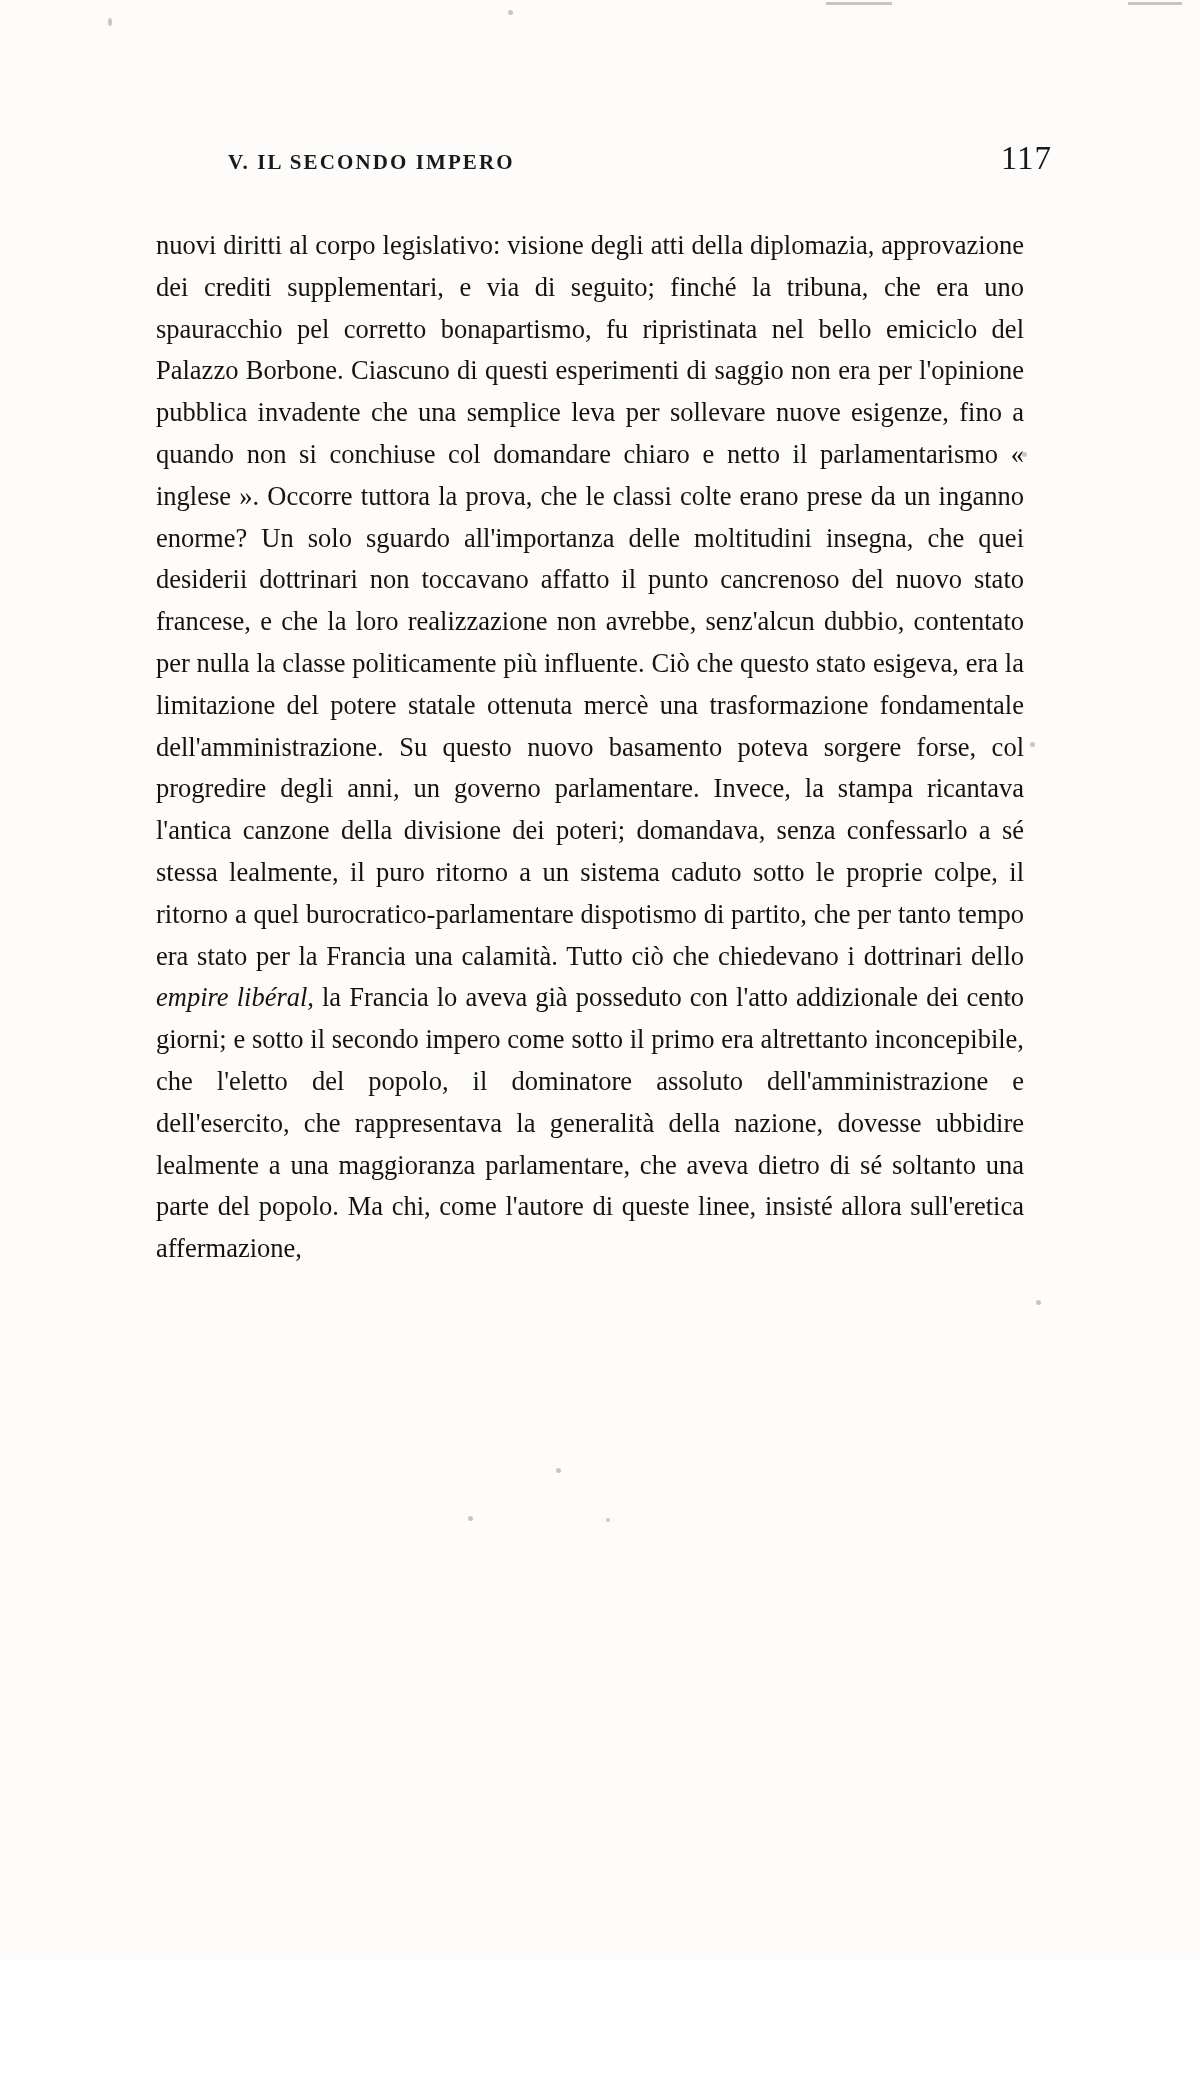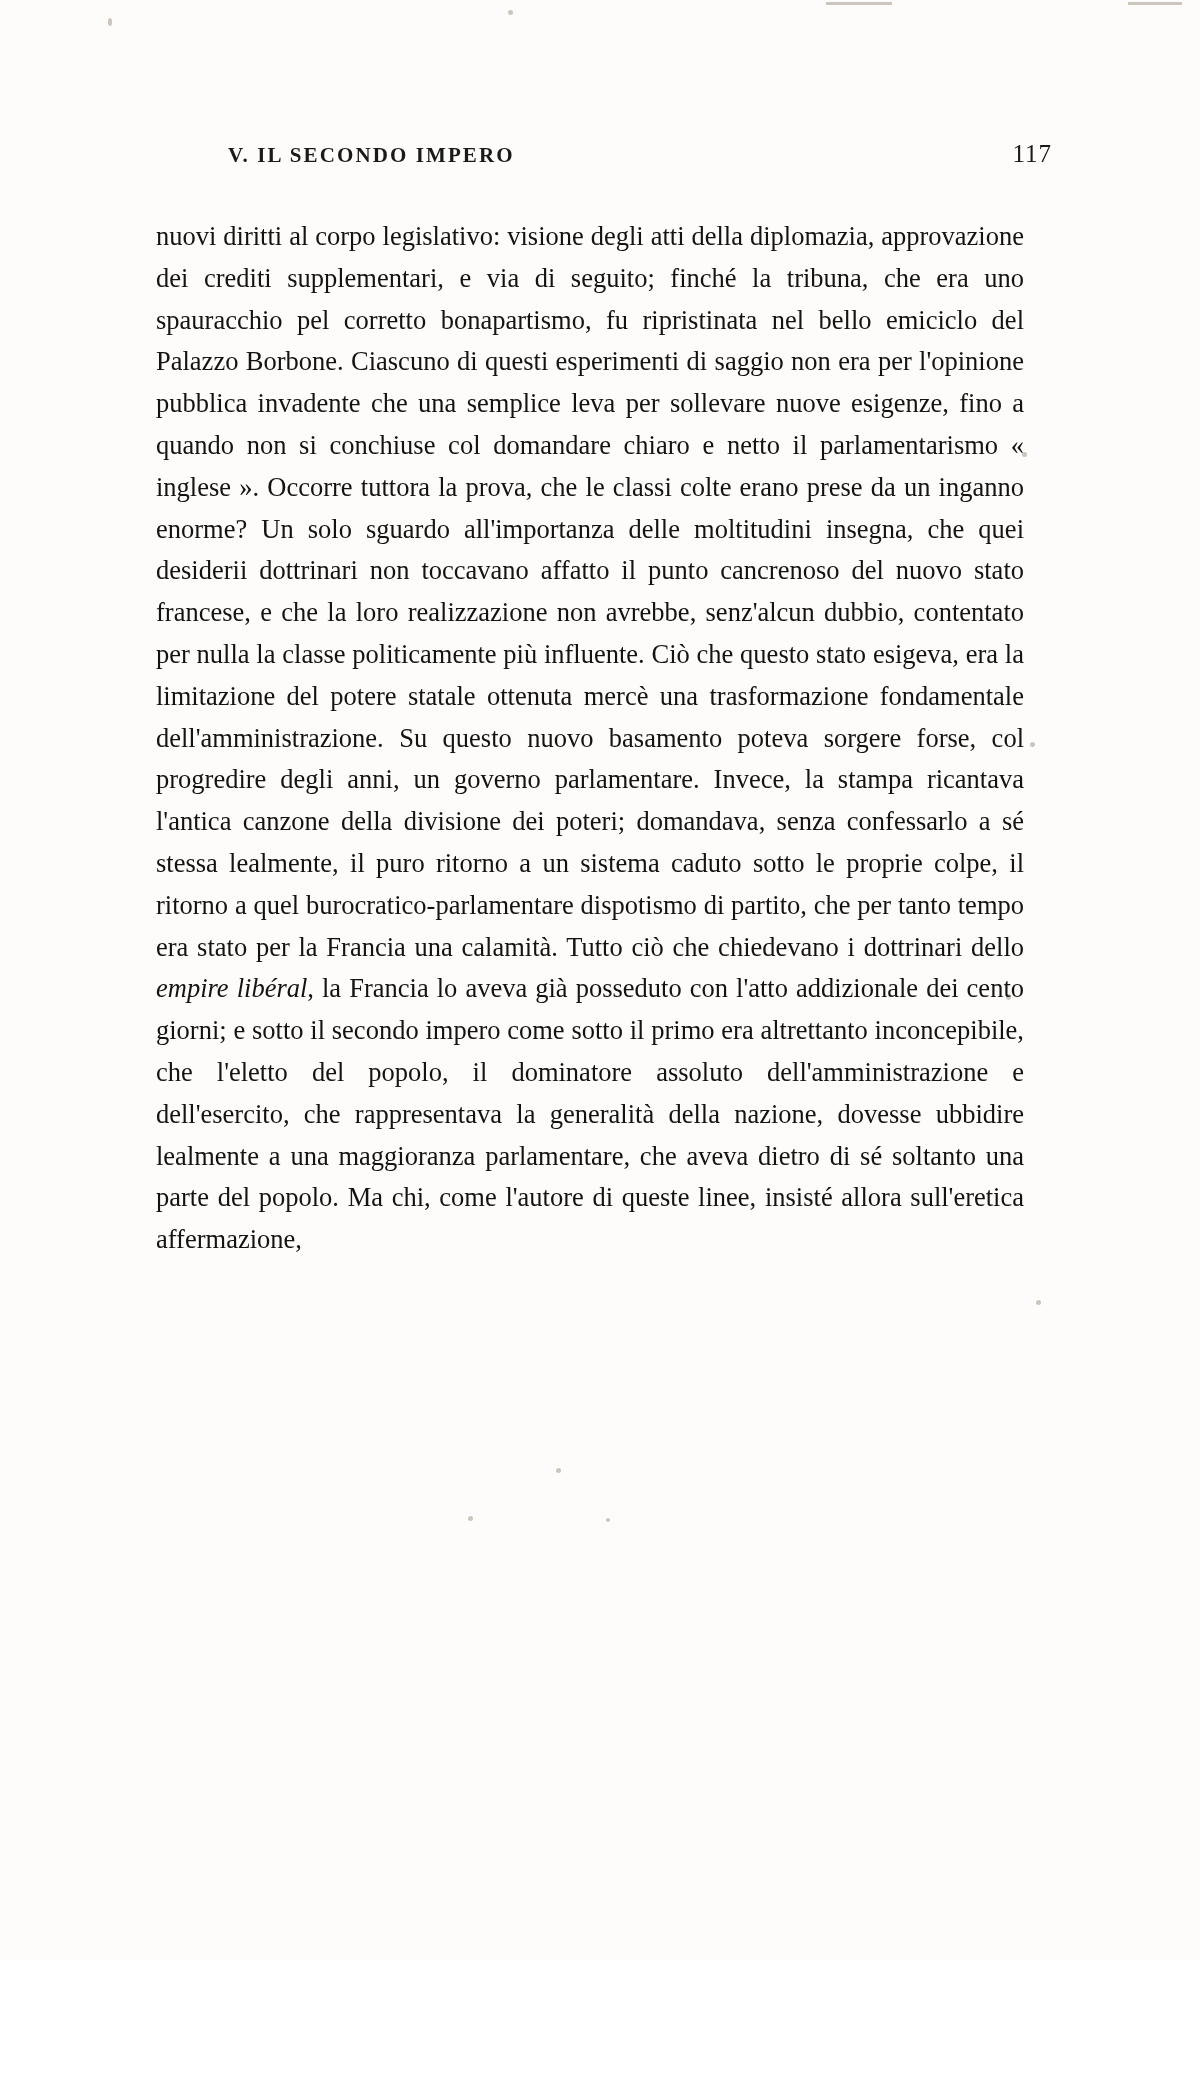--- a/index.html
+++ b/index.html
@@ -48,7 +48,7 @@
   }
   .running-head .page-number {
     margin-left: auto;
-    font-size: 25px;
+    font-size: 33px;
     letter-spacing: 1px;
     font-weight: 500;
     font-family: "Liberation Serif", serif;

